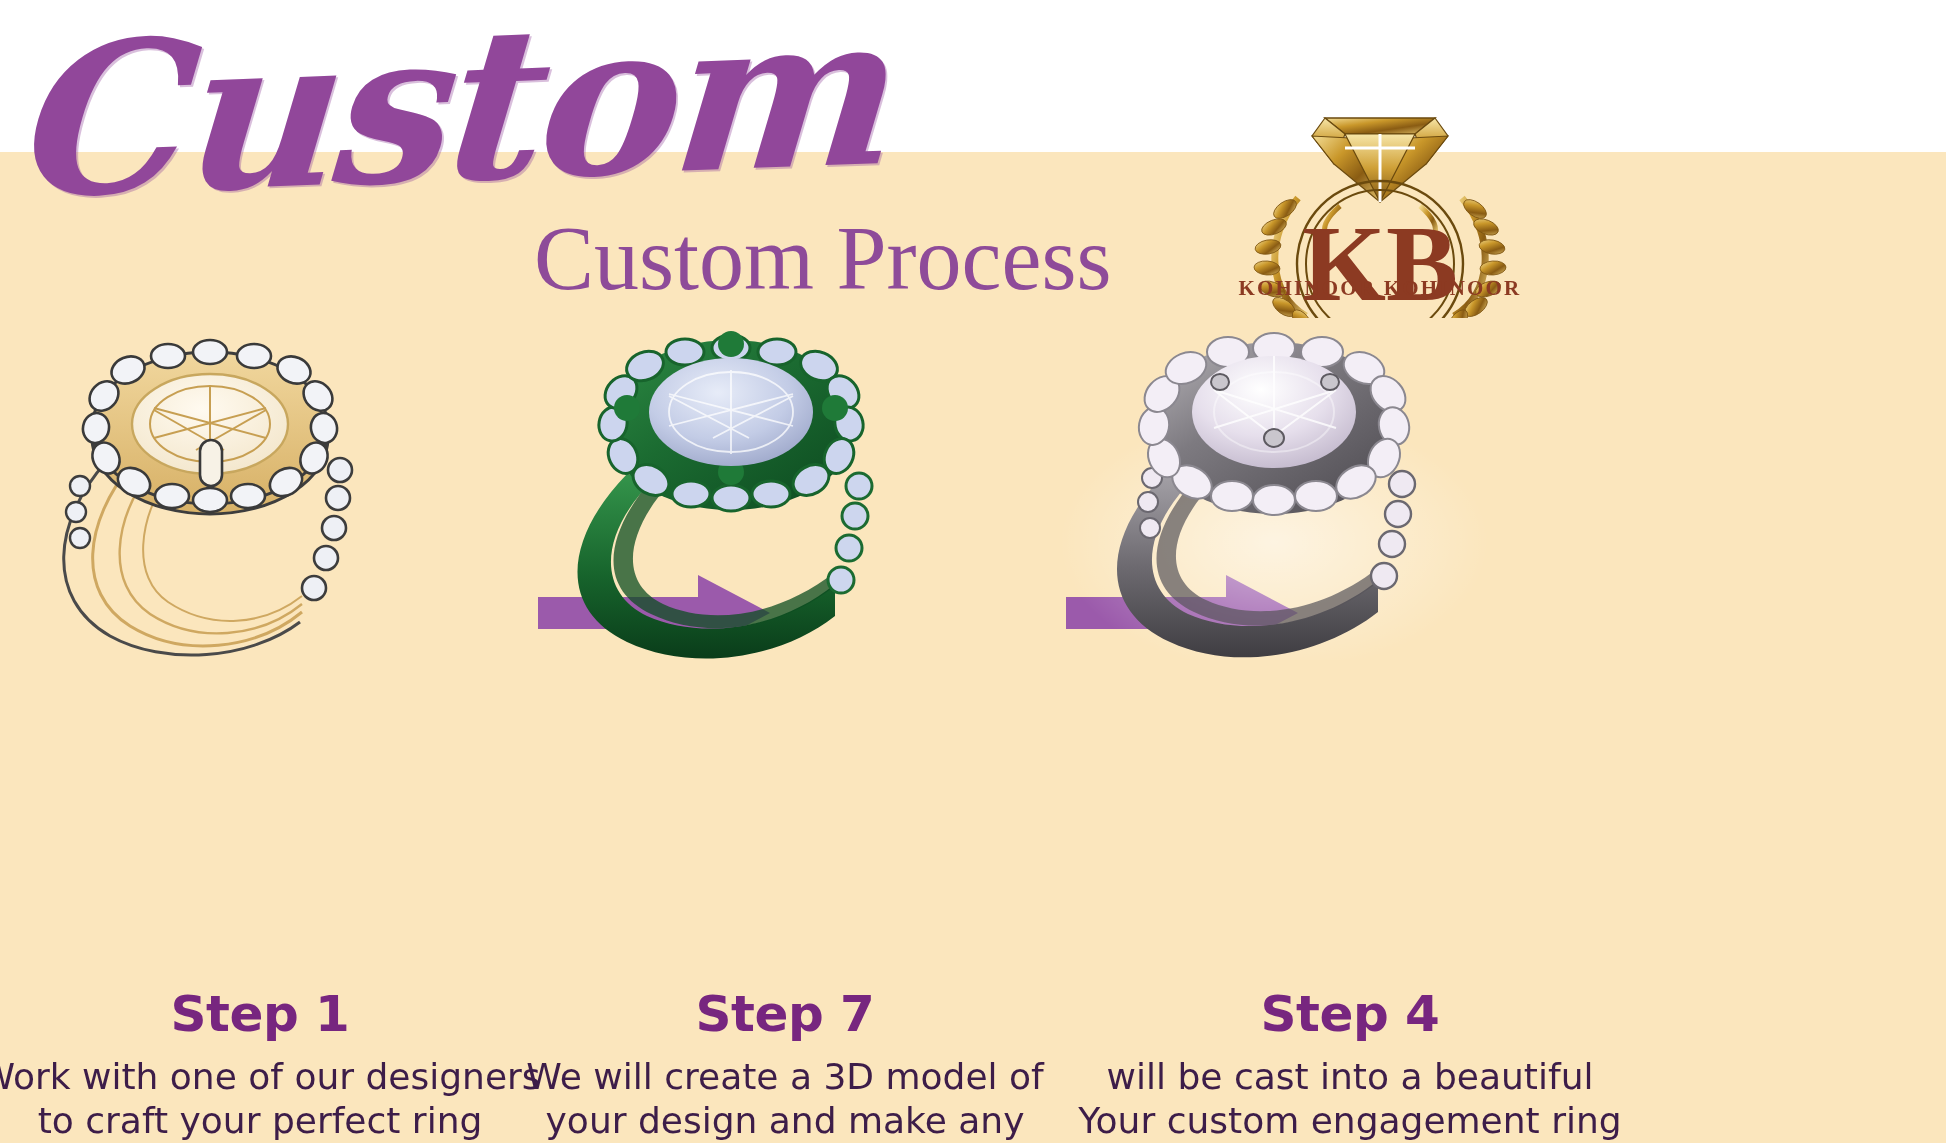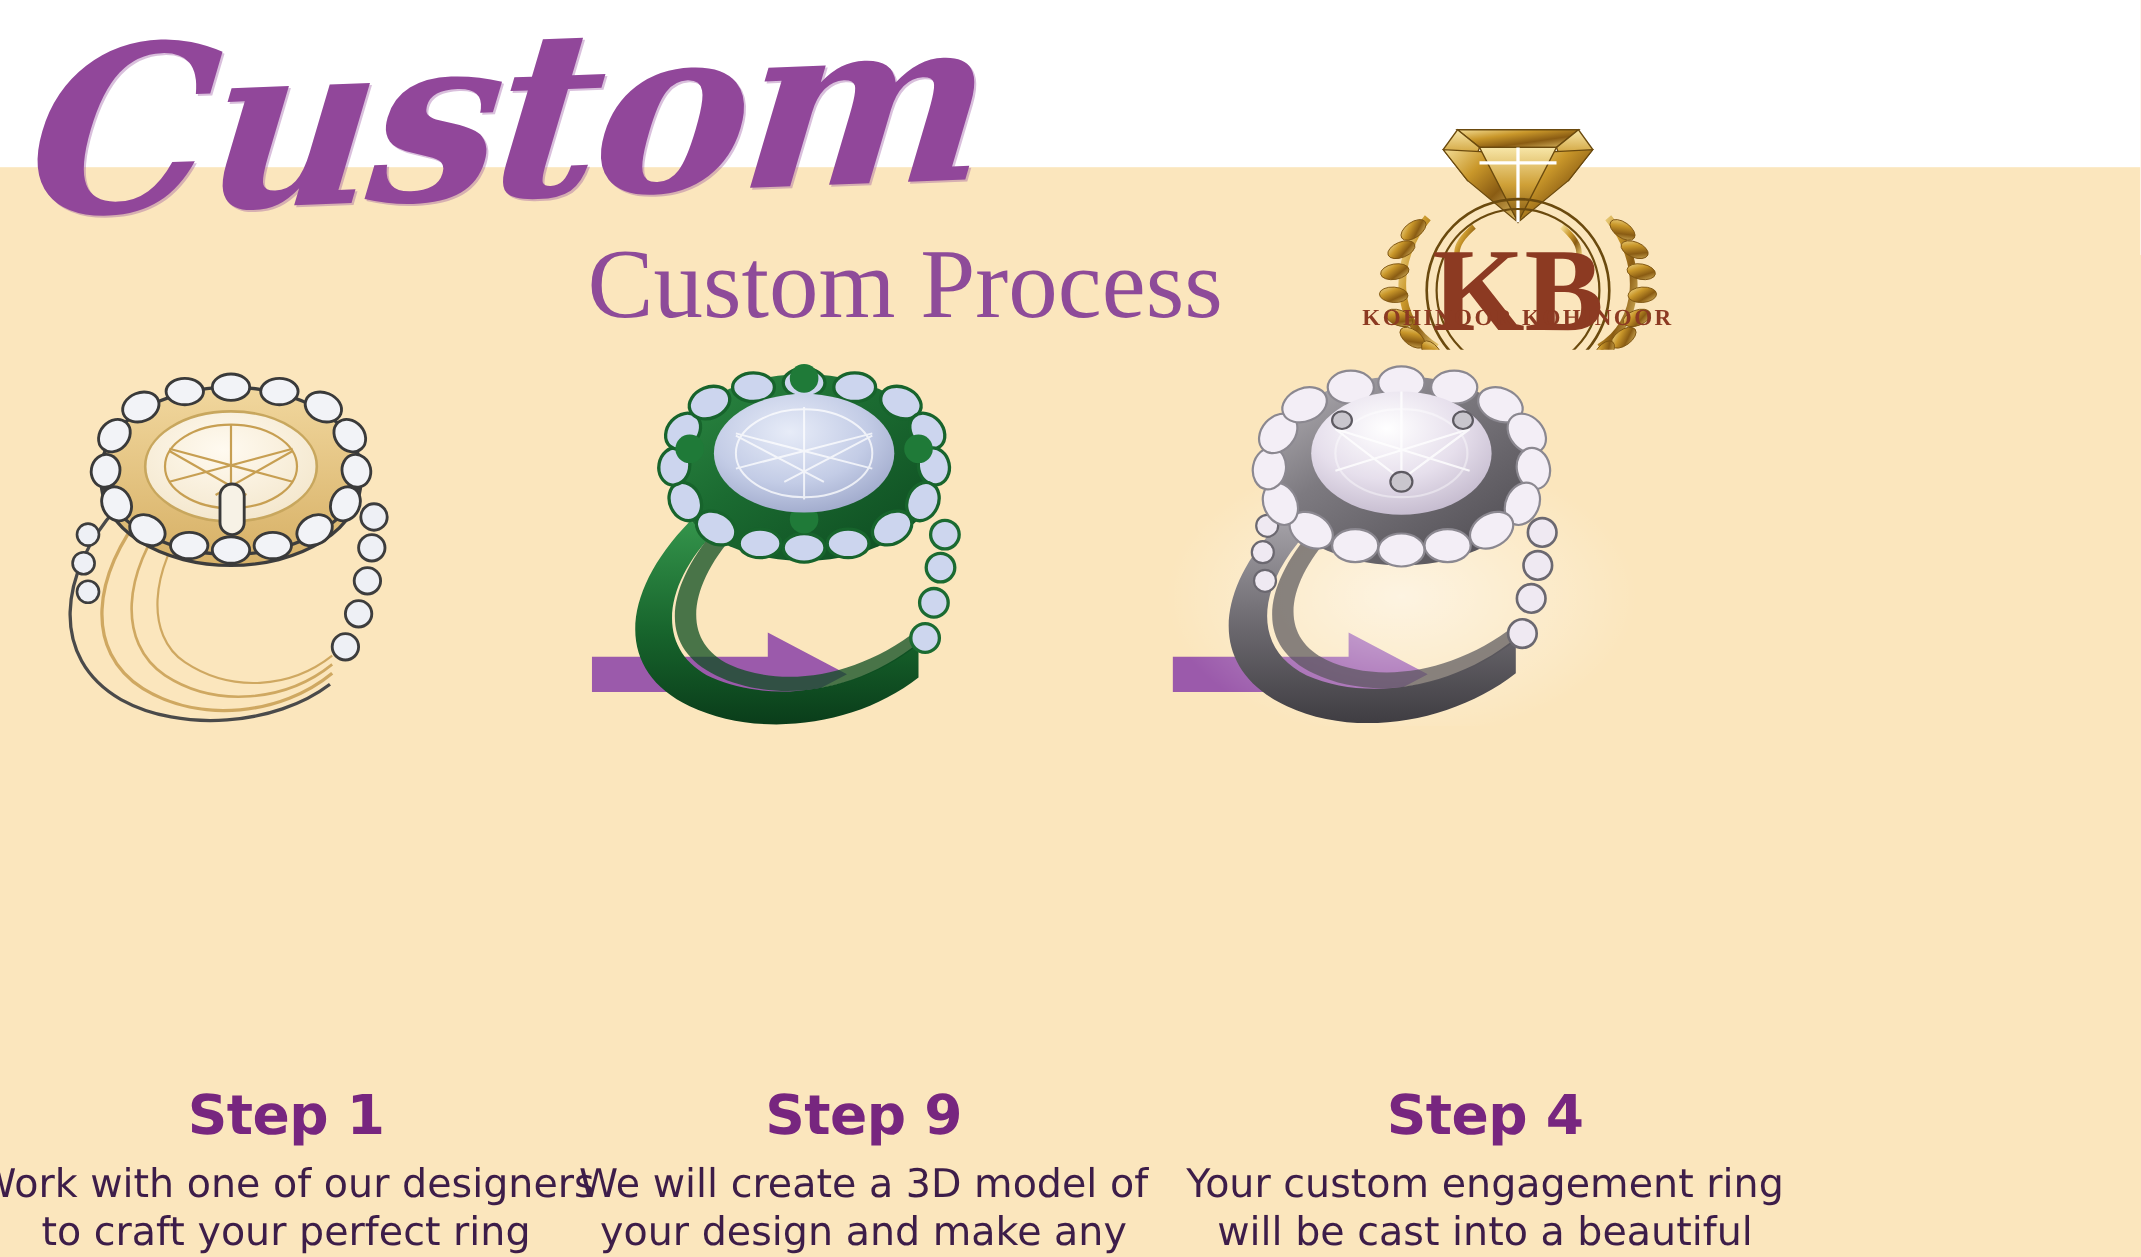--- a/index.html
+++ b/index.html
@@ -307,7 +307,7 @@
         </g>
       </svg>
     </div>
-    <div class="step-title" style="left:0px;top:655px;">Step 9</div>
+    <div class="step-title" style="left:0px;top:655px;">Step 7</div>
     <div class="step-desc" style="left:-30px;top:725px;">
       <div>We will create a 3D model of</div>
       <div>your design and make any</div>

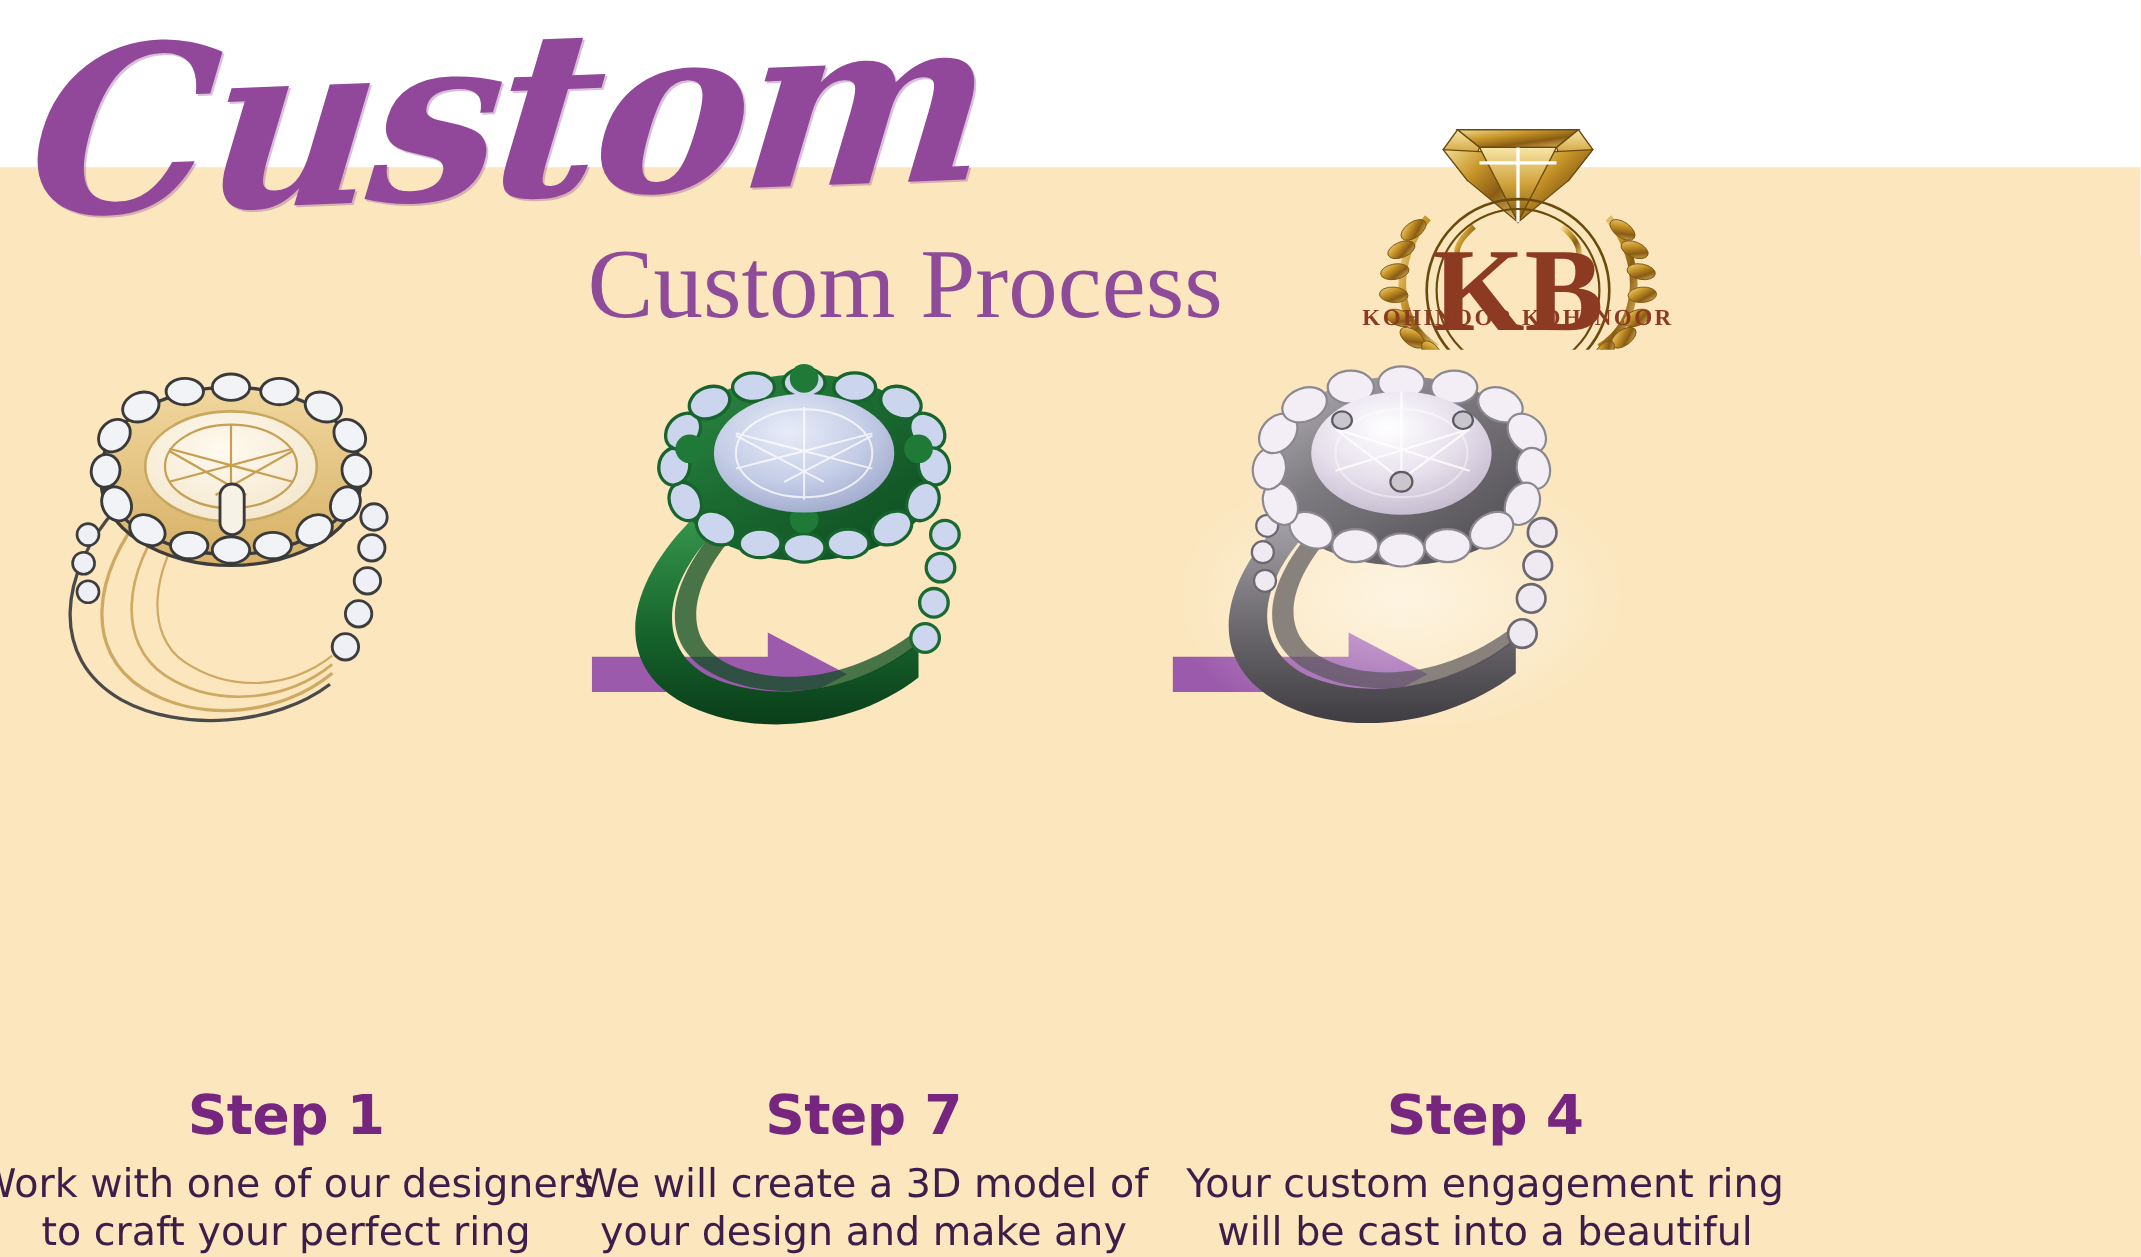--- a/index.html
+++ b/index.html
@@ -403,8 +403,8 @@
     </div>
     <div class="step-title" style="left:30px;top:655px;">Step 4</div>
     <div class="step-desc" style="left:0px;top:725px;">
+      <div>will be cast into a beautiful</div>
       <div>Your custom engagement ring</div>
-      <div>will be cast into a beautiful</div>
       <div>one-of-a-kind design</div>
     </div>
   </div>

